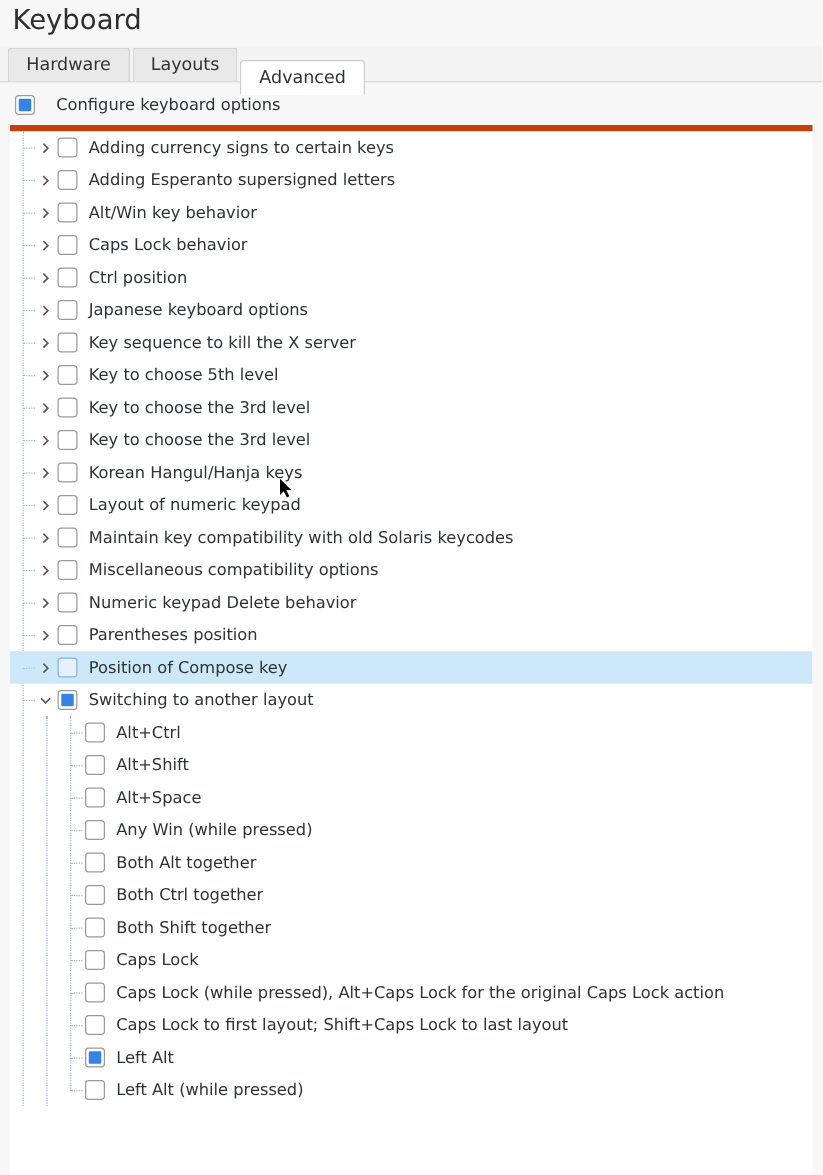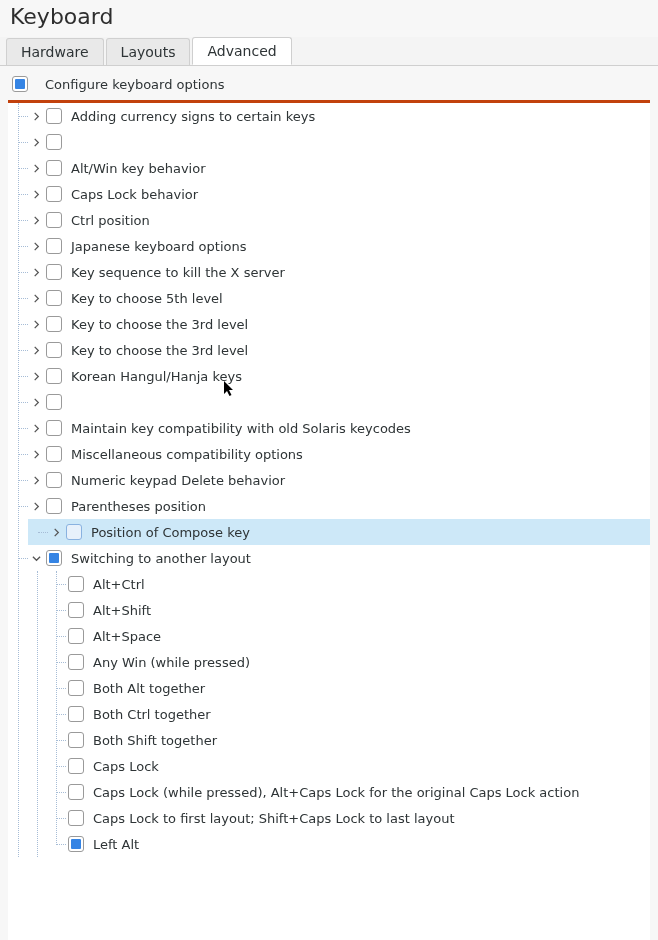--- a/index.html
+++ b/index.html
@@ -9,7 +9,7 @@
   .tabs { display: flex; align-items: flex-end; height: 29px; border-bottom: 1px solid #cfcfcf; background: #f4f4f4; padding-left: 6px; }
   .tab { padding: 5px 14px; font-size: 14px; color: #2e3436; border: 1px solid transparent; border-bottom: none; margin-right: 2px; cursor: pointer; }
   .tab.inactive { background: #e9e9e9; border: 1px solid #d0d0d0; border-bottom: none; border-radius: 3px 3px 0 0; }
-  .tab.active { background: #ffffff; border: 1px solid #cfcfcf; border-bottom: 1px solid #ffffff; border-radius: 3px 3px 0 0; position: relative; top: 0; }
+  .tab.active { background: #ffffff; border: 1px solid #cfcfcf; border-bottom: 1px solid #ffffff; border-radius: 3px 3px 0 0; position: relative; top: 11px; }
   .pane { flex: 1; background: #f7f7f7; padding: 8px 8px 0 8px; border-top: none; overflow: hidden; }
   .master-row { display: flex; align-items: center; padding: 2px 2px 8px 4px; }
   .master-row .chk { margin-right: 8px; }

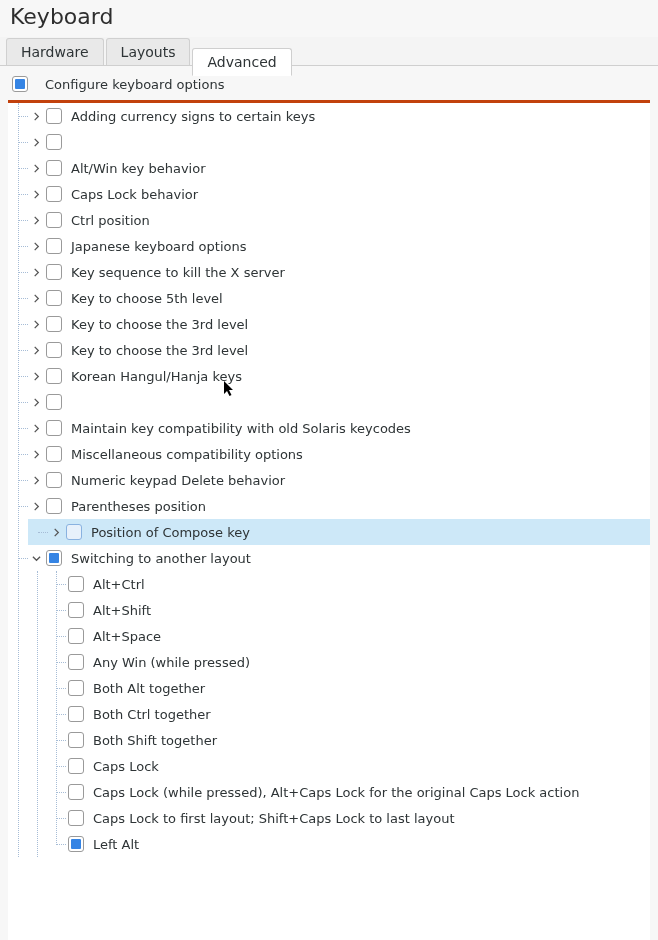--- a/index.html
+++ b/index.html
@@ -13,7 +13,7 @@
   .pane { flex: 1; background: #f7f7f7; padding: 8px 8px 0 8px; border-top: none; overflow: hidden; }
   .master-row { display: flex; align-items: center; padding: 2px 2px 8px 4px; }
   .master-row .chk { margin-right: 8px; }
-  .tree-wrap { background: #fff; border: 1px solid #d6d6d6; height: 840px; overflow: auto; position: relative; border-left: none; border-right: none; border-bottom: none; border-top: 3px solid #c2410c; }
+  .tree-wrap { background: #fff; border: 1px solid #d6d6d6; height: 840px; overflow: auto; position: relative; border-left: none; border-right: none; border-bottom: none; border-top: 5px solid #c2410c; }
   .tree { position: relative; padding: 0 0 0 0; }
   .tree-root-line { position: absolute; left: 10px; top: 0; bottom: 0; width: 0; border-left: 1px dotted #a6bcd6; }
   .node { display: flex; align-items: center; height: 26px; position: relative; padding-left: 22px; }

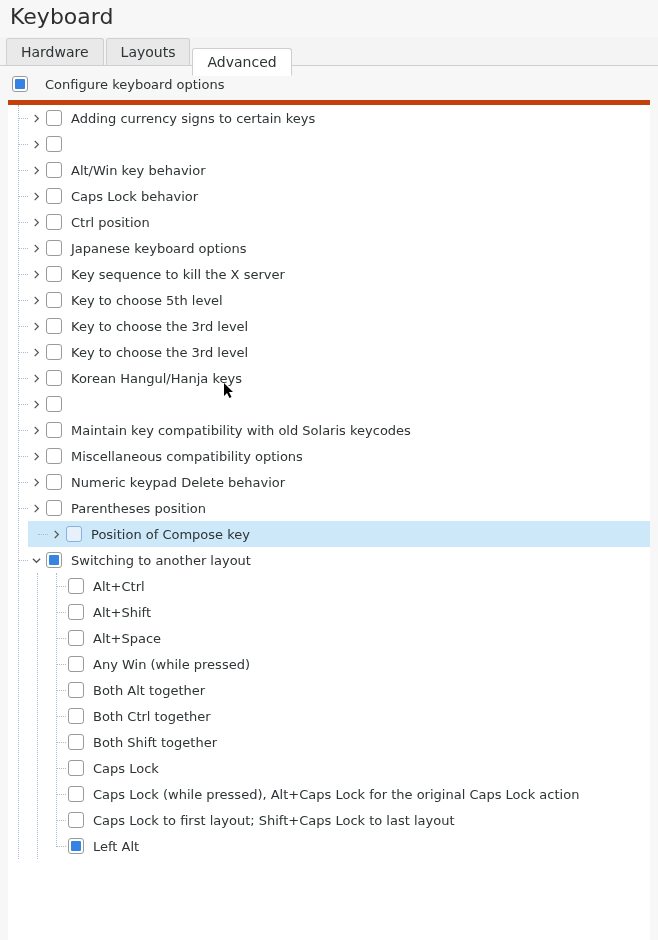--- a/index.html
+++ b/index.html
@@ -76,6 +76,7 @@
               </svg>
             </span>
             <span class="chk"></span>
+            <span class="lbl">Adding Esperanto supersigned letters</span>
           </div>
           <div class="node">
             <div class="hline"></div>

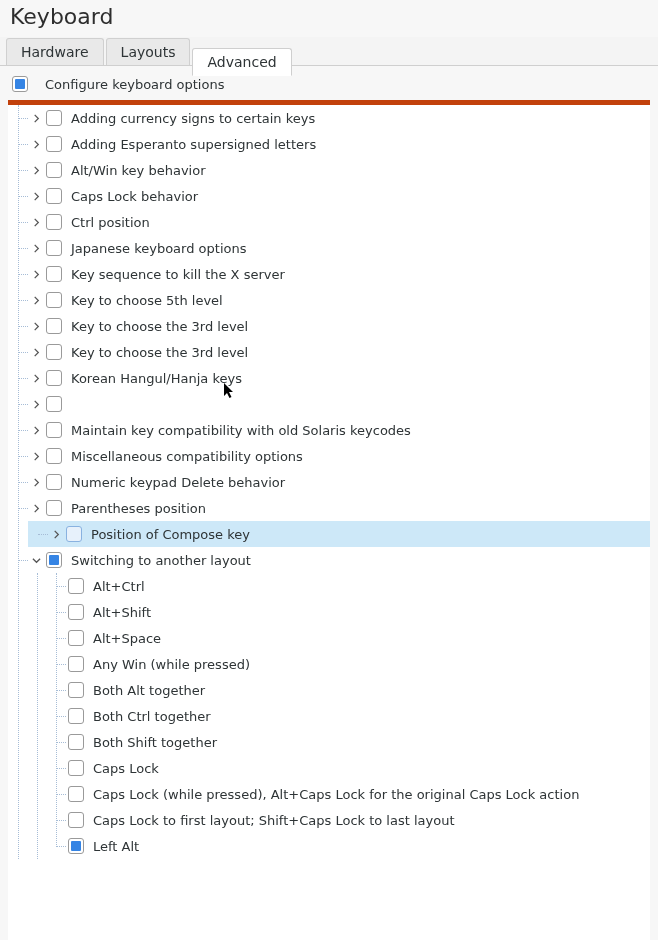--- a/index.html
+++ b/index.html
@@ -176,6 +176,7 @@
               </svg>
             </span>
             <span class="chk"></span>
+            <span class="lbl">Layout of numeric keypad</span>
             <span class="cursor" style="top: -8px;"><svg width="12" height="18" viewBox="0 0 12 18">
                 <path d="M0 0 L0 13 L3 10 L5.5 15 L7.5 14 L5 9 L9 9 Z" fill="#000"></path>
               </svg></span>

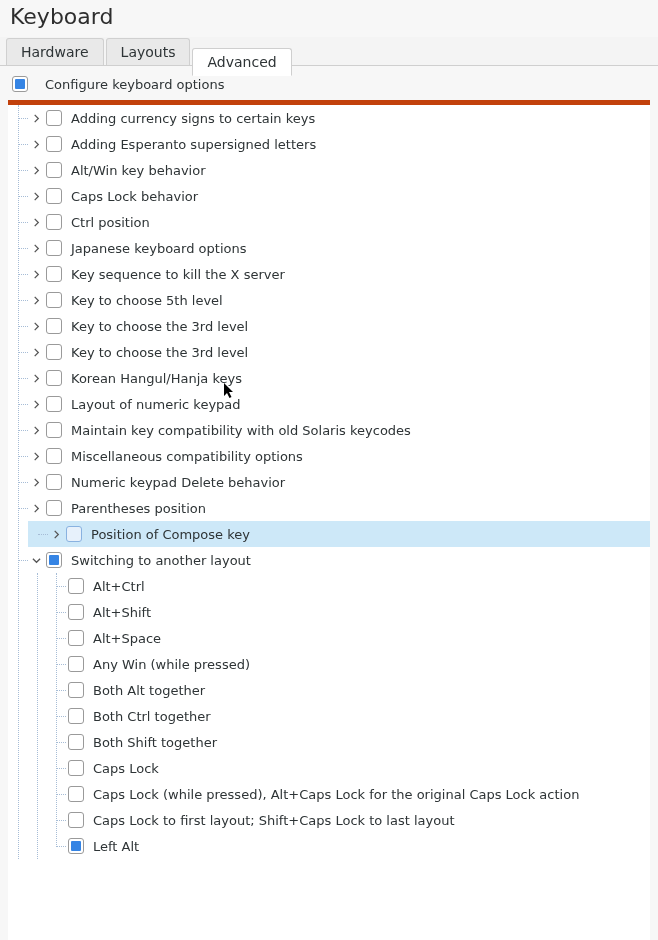--- a/index.html
+++ b/index.html
@@ -17,7 +17,7 @@
   .tree { position: relative; padding: 0 0 0 0; }
   .tree-root-line { position: absolute; left: 10px; top: 0; bottom: 0; width: 0; border-left: 1px dotted #a6bcd6; }
   .node { display: flex; align-items: center; height: 26px; position: relative; padding-left: 22px; }
-  .node.selected { background: #cde8f8; margin-left: 20px; }
+  .node.selected { background: #cde8f8; }
   .node .hline { position: absolute; left: 10px; width: 10px; top: 13px; border-top: 1px dotted #a6bcd6; }
   .expander { width: 12px; height: 12px; margin-right: 4px; display: flex; align-items: center; justify-content: center; cursor: pointer; color: #555; }
   .expander svg { display: block; }

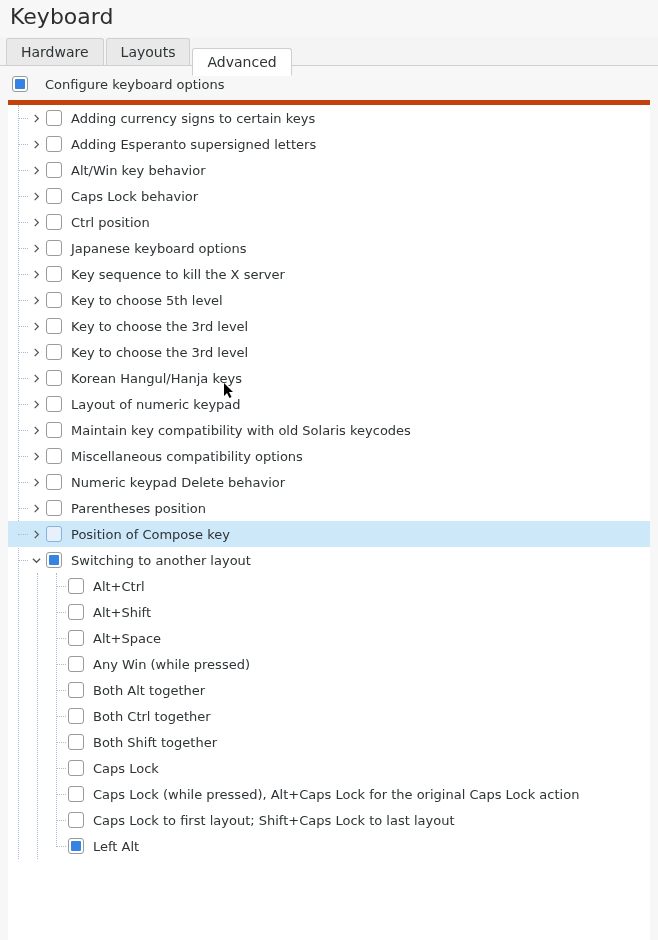--- a/index.html
+++ b/index.html
@@ -303,6 +303,11 @@
               </span>
               <span class="lbl">Left Alt</span>
             </div>
+            <div class="child">
+              <div class="h2"></div>
+              <span class="chk"></span>
+              <span class="lbl">Left Alt (while pressed)</span>
+            </div>
           </div>
         </div>
     </div>

